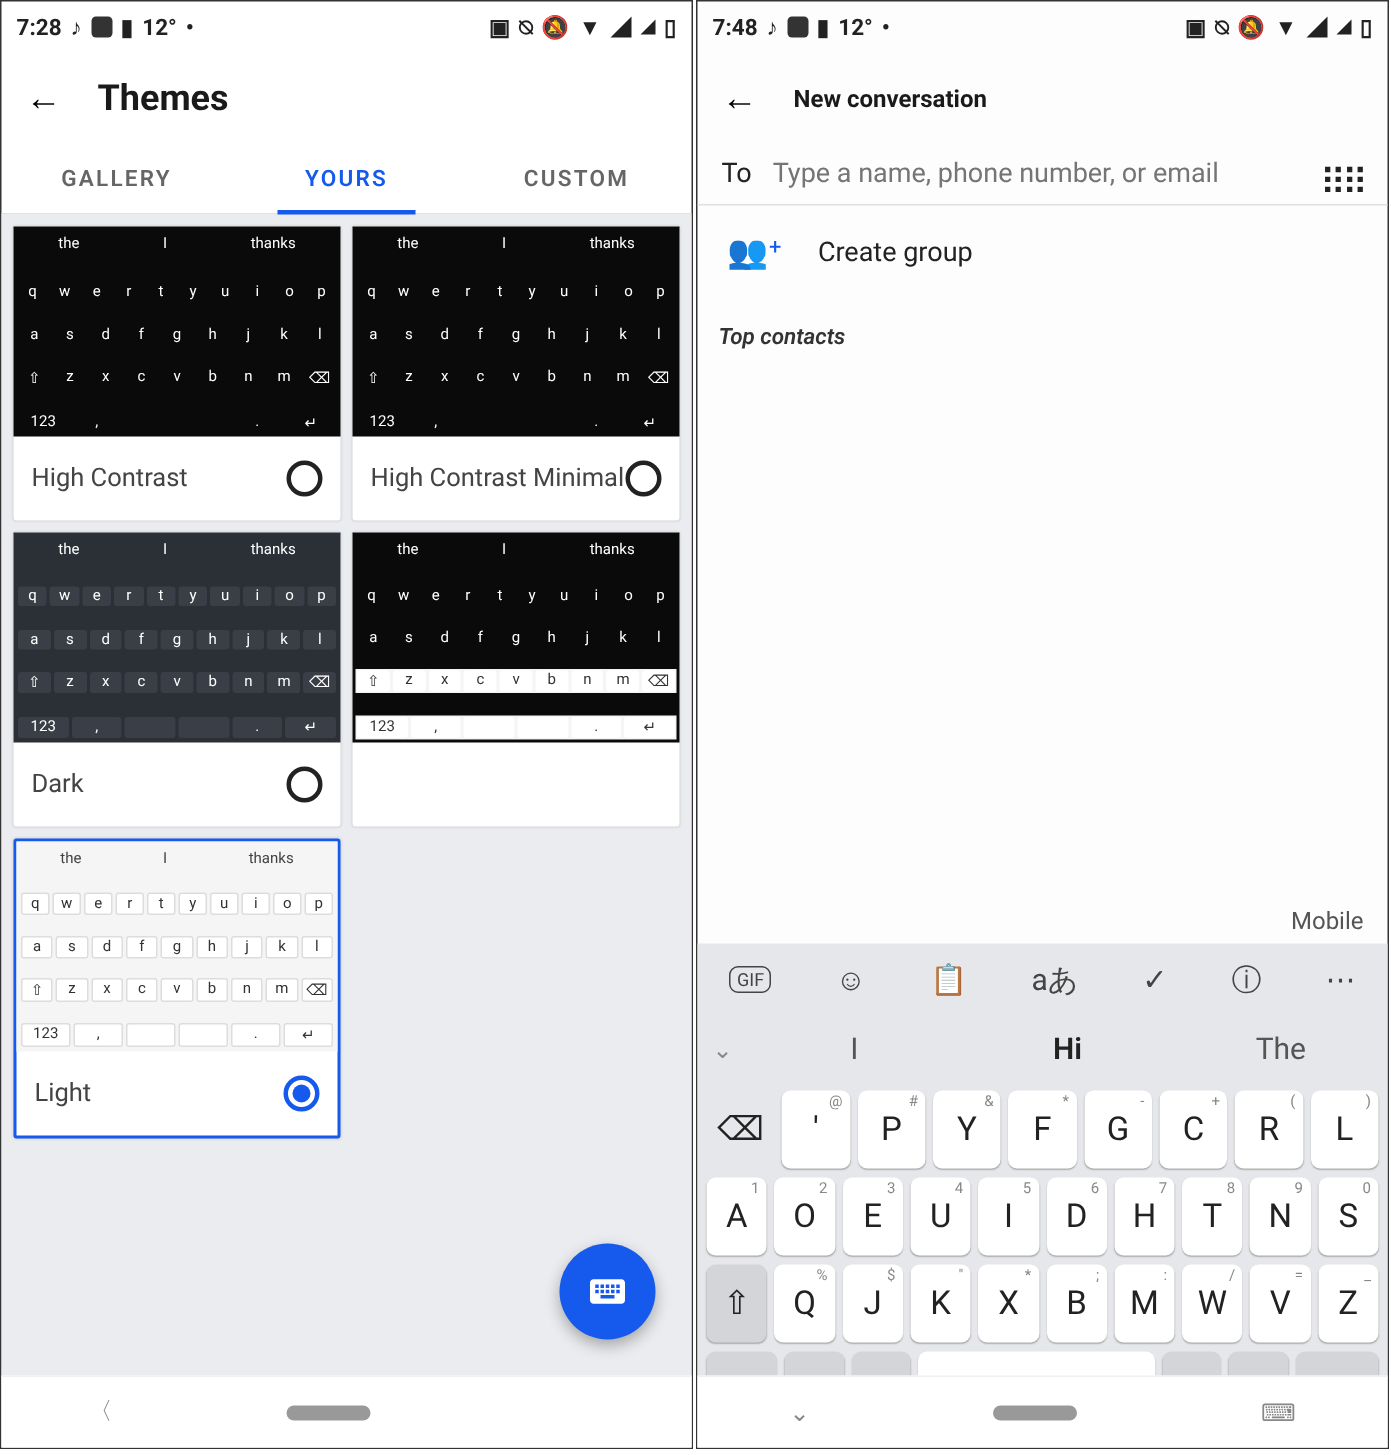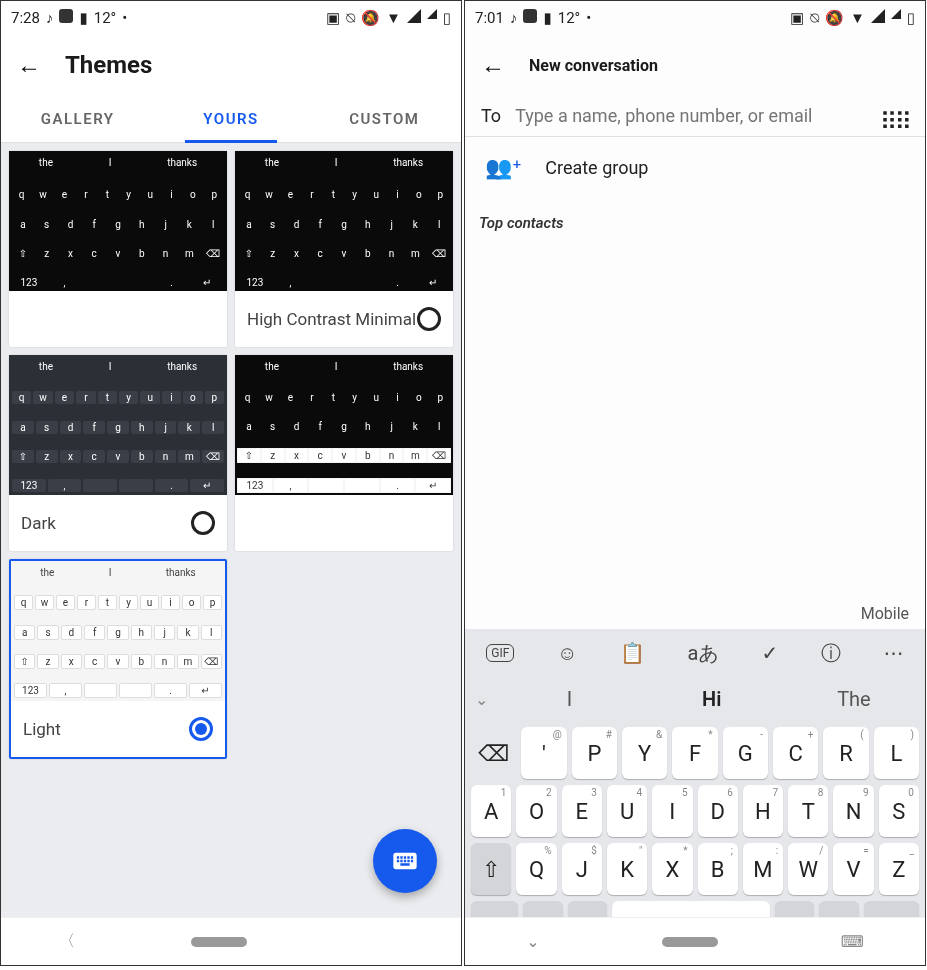--- a/index.html
+++ b/index.html
@@ -7,7 +7,7 @@
   .phone{width:462px;height:966px;border:1px solid #333;position:relative;display:flex;flex-direction:column;background:#fff;}
   .phone.right{background:#fdfdfd;}
   .statusbar{height:34px;display:flex;justify-content:space-between;align-items:center;padding:0 10px;font-size:15px;color:#222;}
-  .sb-left,.sb-right{display:flex;gap:6px;}
+  .sb-left,.sb-right{display:flex;align-items:center;gap:6px;font-weight:bold;}
   .sb-right span,.sb-left span{display:inline-flex;align-items:center;}
   .appbar{height:60px;display:flex;align-items:center;padding:0 16px;gap:24px;}
   .appbar .title{font-size:24px;font-weight:700;color:#1a1a1a;}

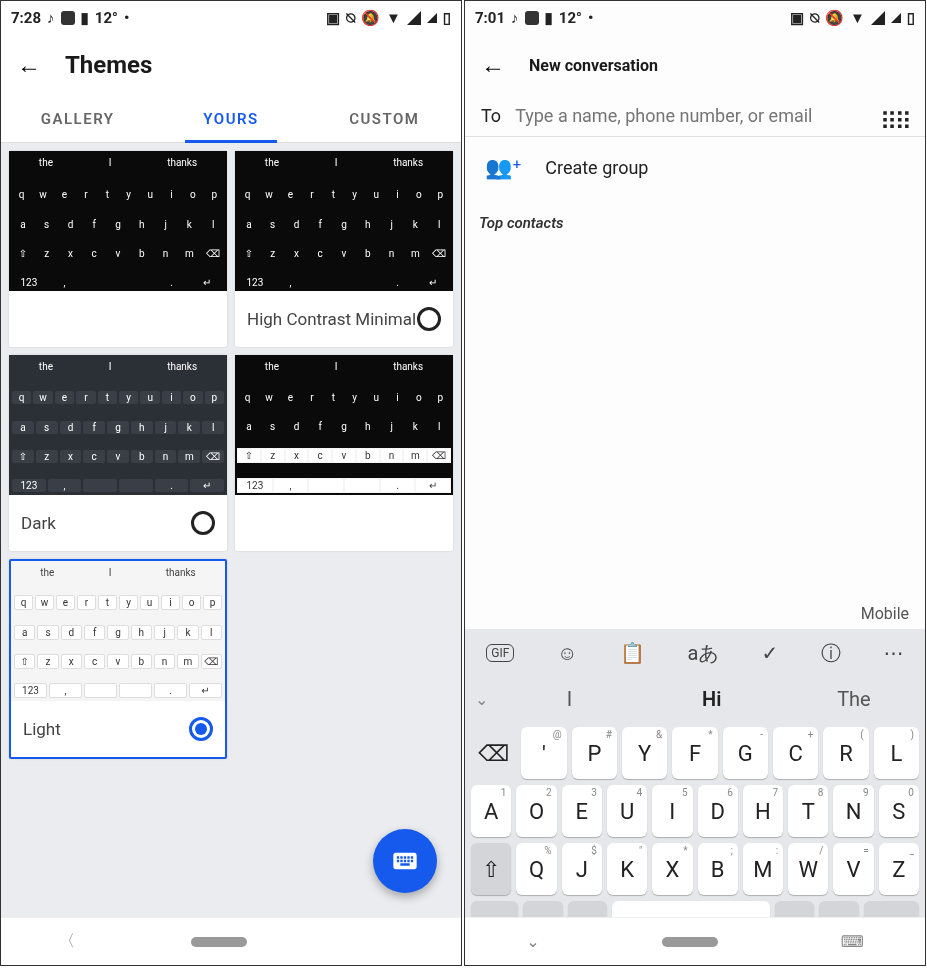--- a/index.html
+++ b/index.html
@@ -384,7 +384,7 @@
 <div class="phone right">
   <div class="statusbar">
     <div class="sb-left">
-      <span>7:01</span>
+      <span>7:48</span>
       <span>♪</span>
       <span style="width:14px;height:14px;background:#333;border-radius:3px;"></span>
       <span>▮</span>

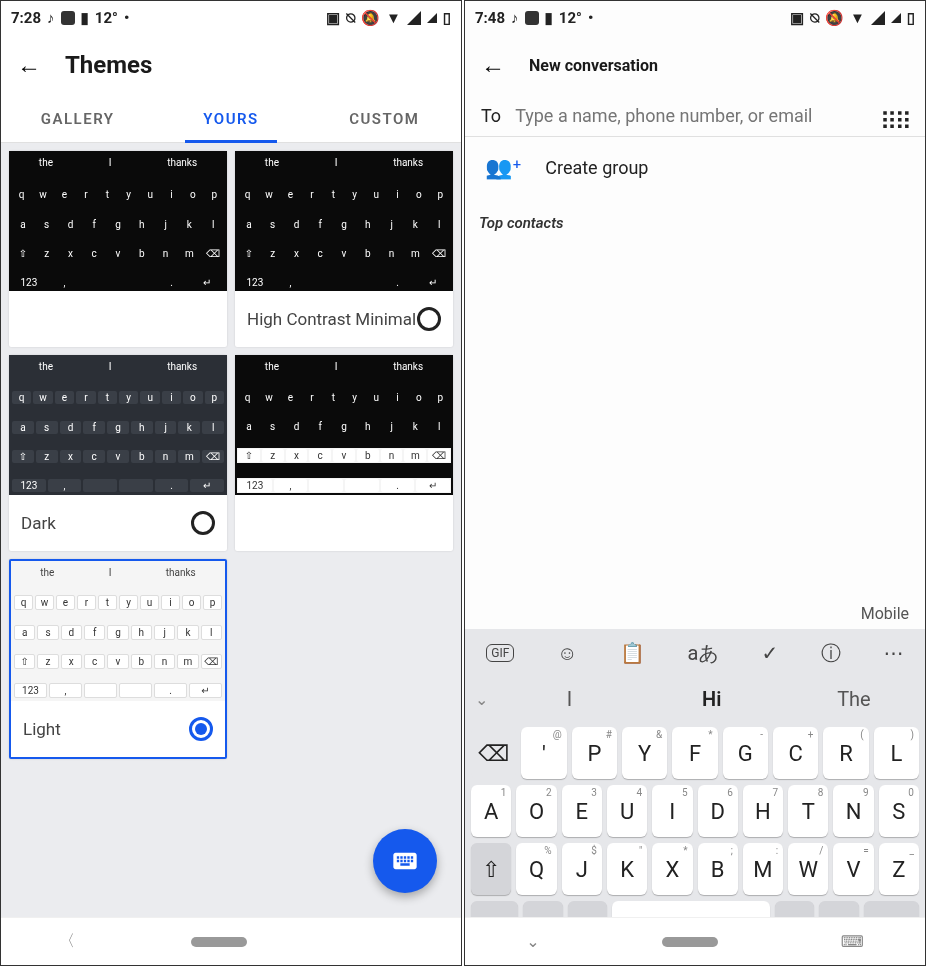--- a/index.html
+++ b/index.html
@@ -149,6 +149,10 @@
             <span>↵</span>
           </div>
         </div>
+        <div class="theme-label">
+          <span class="name">High Contrast</span>
+          <span class="radio"></span>
+        </div>
       </div>
       <div class="theme-card">
         <div class="kb-preview">

